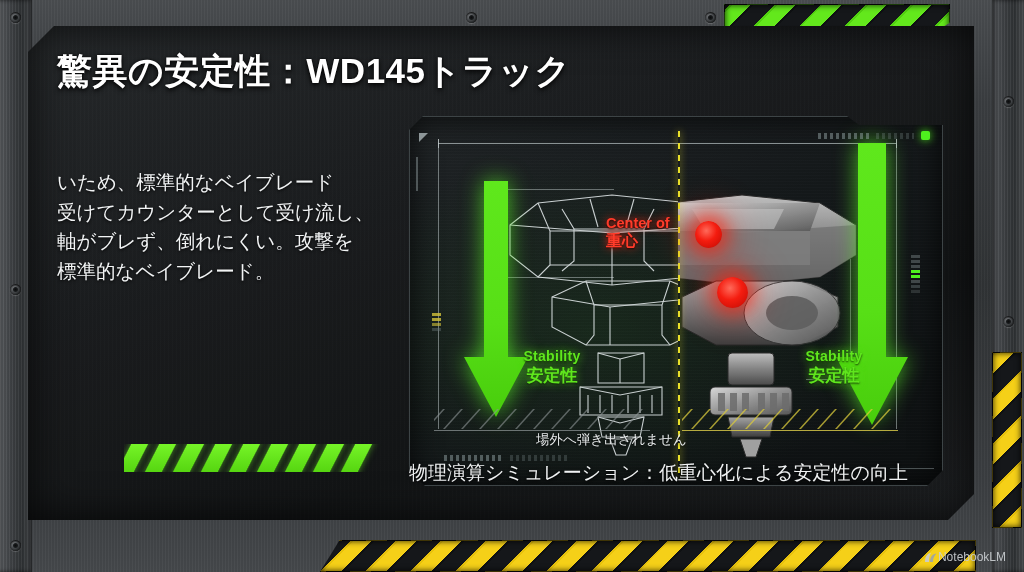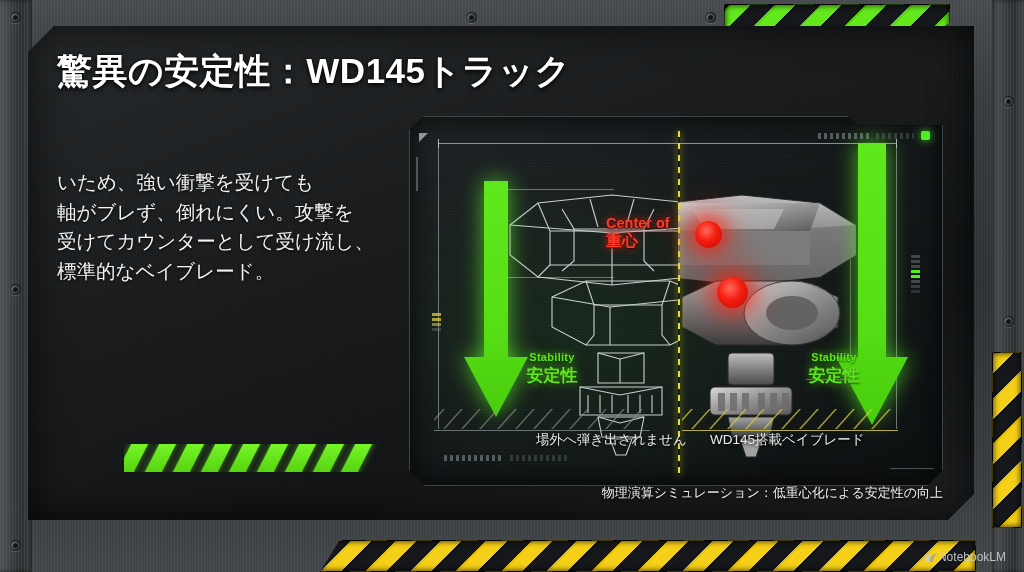--- a/index.html
+++ b/index.html
@@ -274,7 +274,7 @@
   <div id="title">驚異の安定性：WD145トラック</div>
 
   <div id="body-text">
-    <div>いため、強い衝撃を受けても</div>
+    <div>いため、標準的なベイブレード</div>
     <div>軸がブレず、倒れにくい。攻撃を</div>
     <div>受けてカウンターとして受け流し、</div>
     <div>標準的なベイブレード。</div>

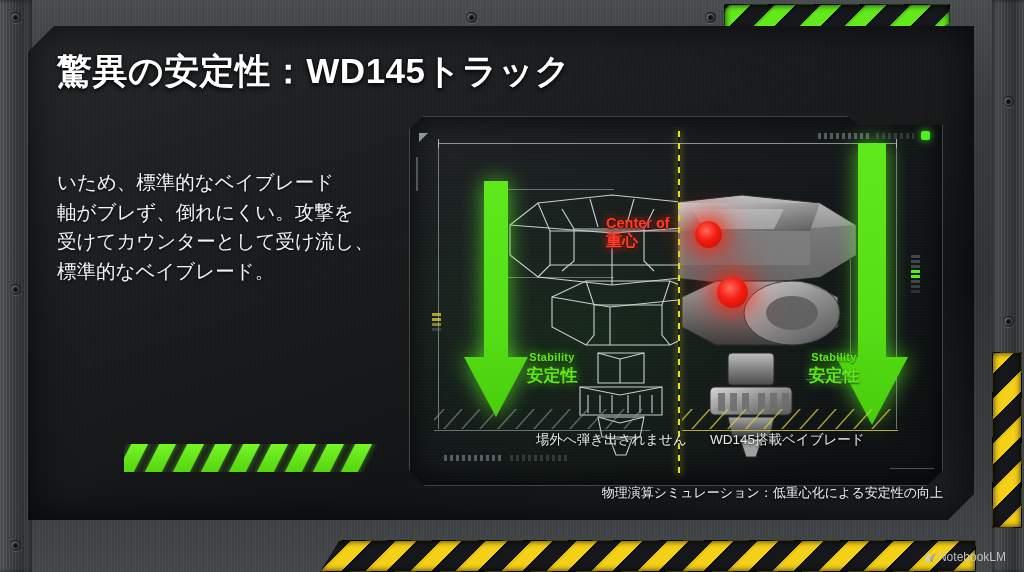--- a/index.html
+++ b/index.html
@@ -275,8 +275,8 @@
 
   <div id="body-text">
     <div>いため、標準的なベイブレード</div>
+    <div>受けてカウンターとして受け流し、</div>
     <div>軸がブレず、倒れにくい。攻撃を</div>
-    <div>受けてカウンターとして受け流し、</div>
     <div>標準的なベイブレード。</div>
   </div>
 

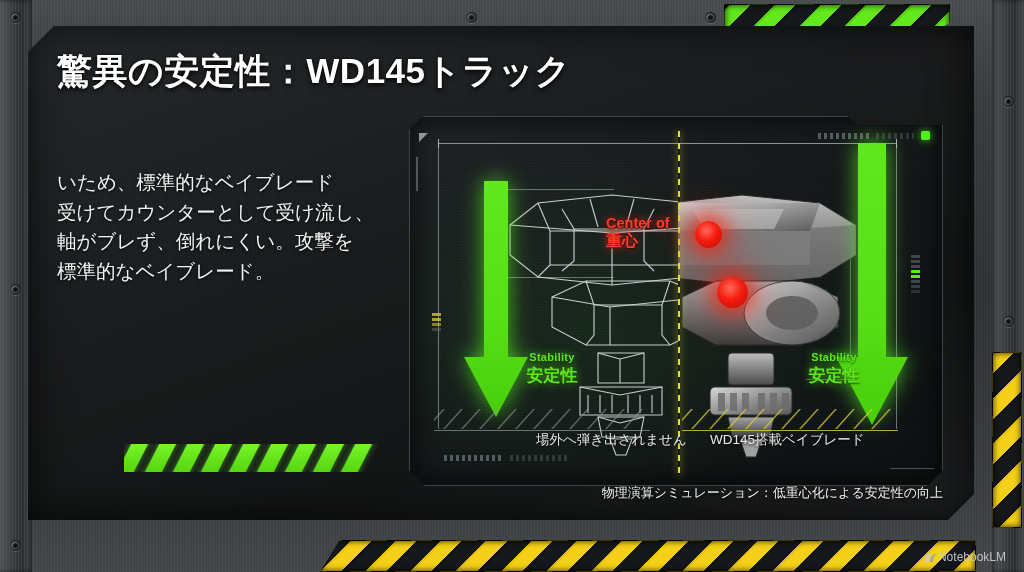--- a/index.html
+++ b/index.html
@@ -171,7 +171,7 @@
     color:#5fe61d; font-weight:bold;
     text-shadow:0 0 9px rgba(90,230,30,.85), 0 1px 2px rgba(0,0,0,.9);
   }
-  .stab .en { font-size:11px; letter-spacing:.3px; }
+  .stab .en { font-size:14px; letter-spacing:.3px; }
   .stab .jp { font-size:17px; display:block; }
   #stab-left  { left:96px;  top:230px; width:92px; }
   #stab-right { left:378px; top:230px; width:92px; }

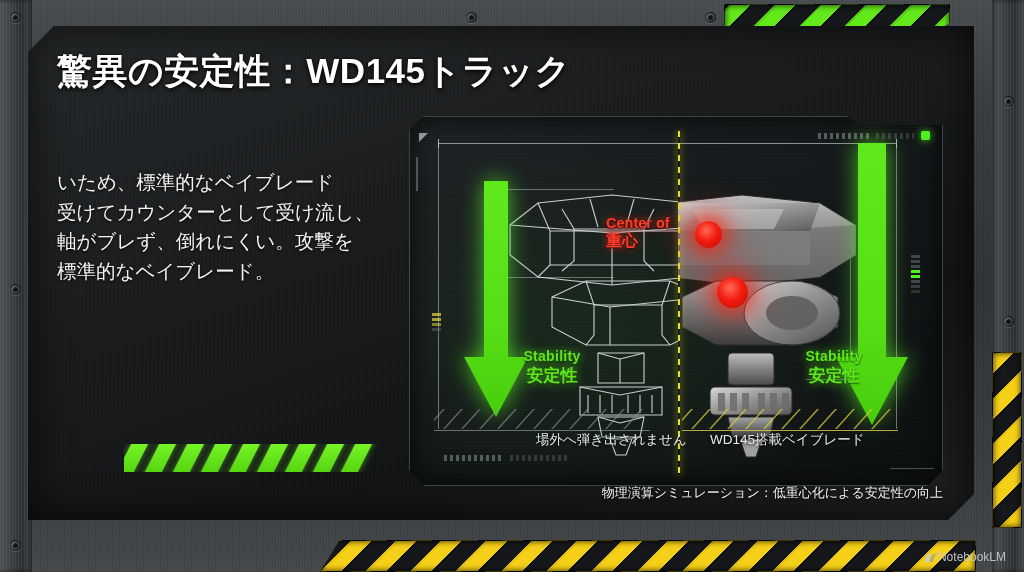--- a/index.html
+++ b/index.html
@@ -449,7 +449,6 @@
       </div>
 
     <div class="cap" id="cap-left">場外へ弾き出されません</div>
-    <div class="cap" id="cap-right">WD145搭載ベイブレード</div>
 
     <div class="led" style="right:12px; top:14px;"></div>
     <div class="readout" style="right:72px; top:16px; width:52px;"></div>

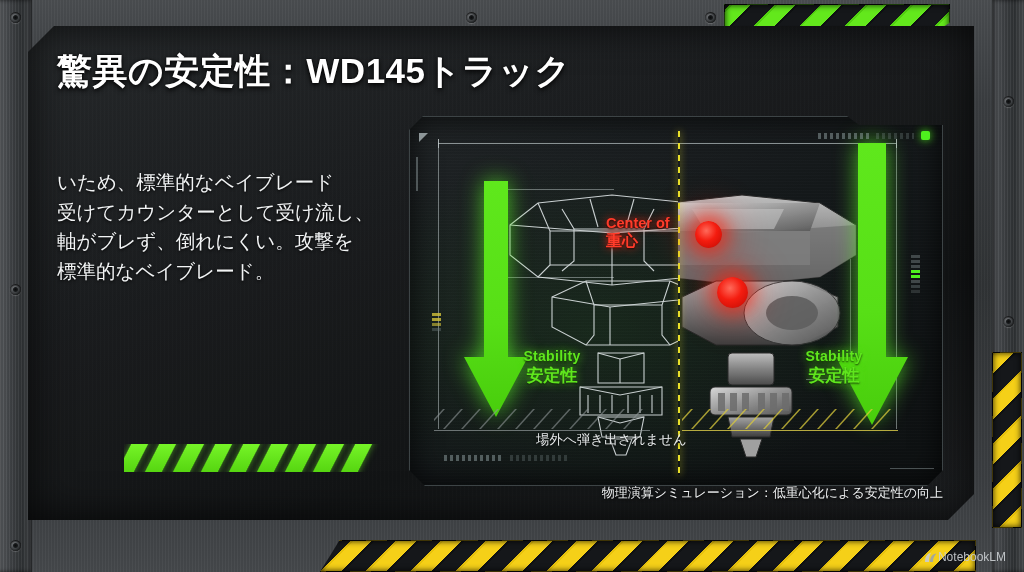--- a/index.html
+++ b/index.html
@@ -213,8 +213,8 @@
   .readout.dim { opacity:.22; }
 
   #hud-caption {
-    position:absolute; left:409px; top:484px; width:534px; text-align:right;
-    font-size:13px; color:#f0f2f3; white-space:nowrap;
+    position:absolute; left:409px; top:460px; width:534px; text-align:left;
+    font-size:19px; color:#f0f2f3; white-space:nowrap;
     text-shadow:0 1px 3px rgba(0,0,0,.95);
   }
 

